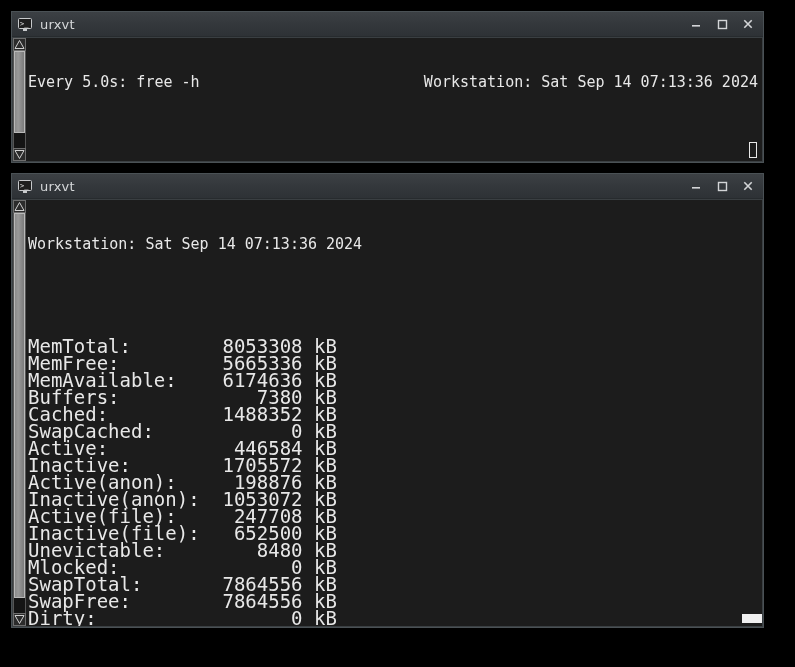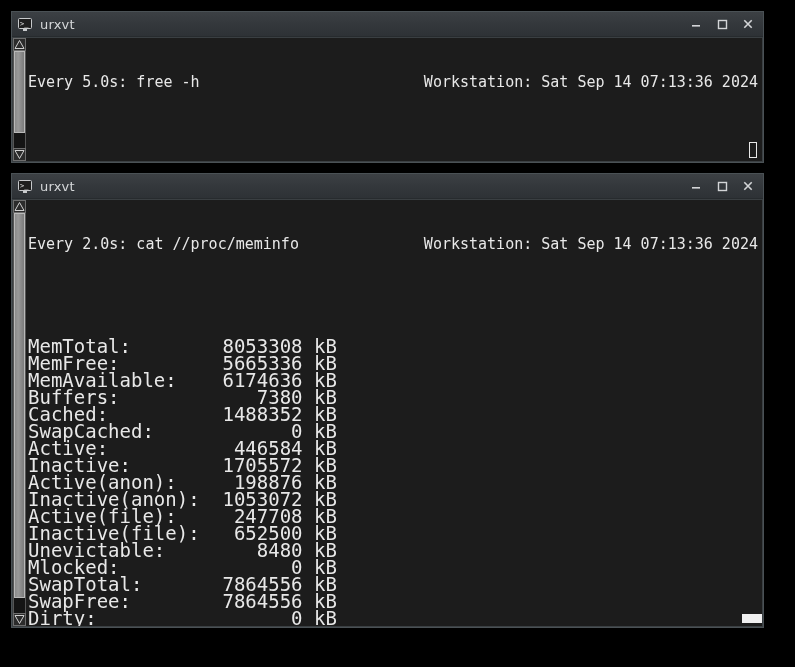--- a/index.html
+++ b/index.html
@@ -307,7 +307,6 @@
 
       <div class="term-screen">
         <div class="header-row">
-          <span>Every 2.0s: cat //proc/meminfo</span>
           <span>Workstation: Sat Sep 14 07:13:36 2024</span>
         </div>
         <div class="term-line"></div>

